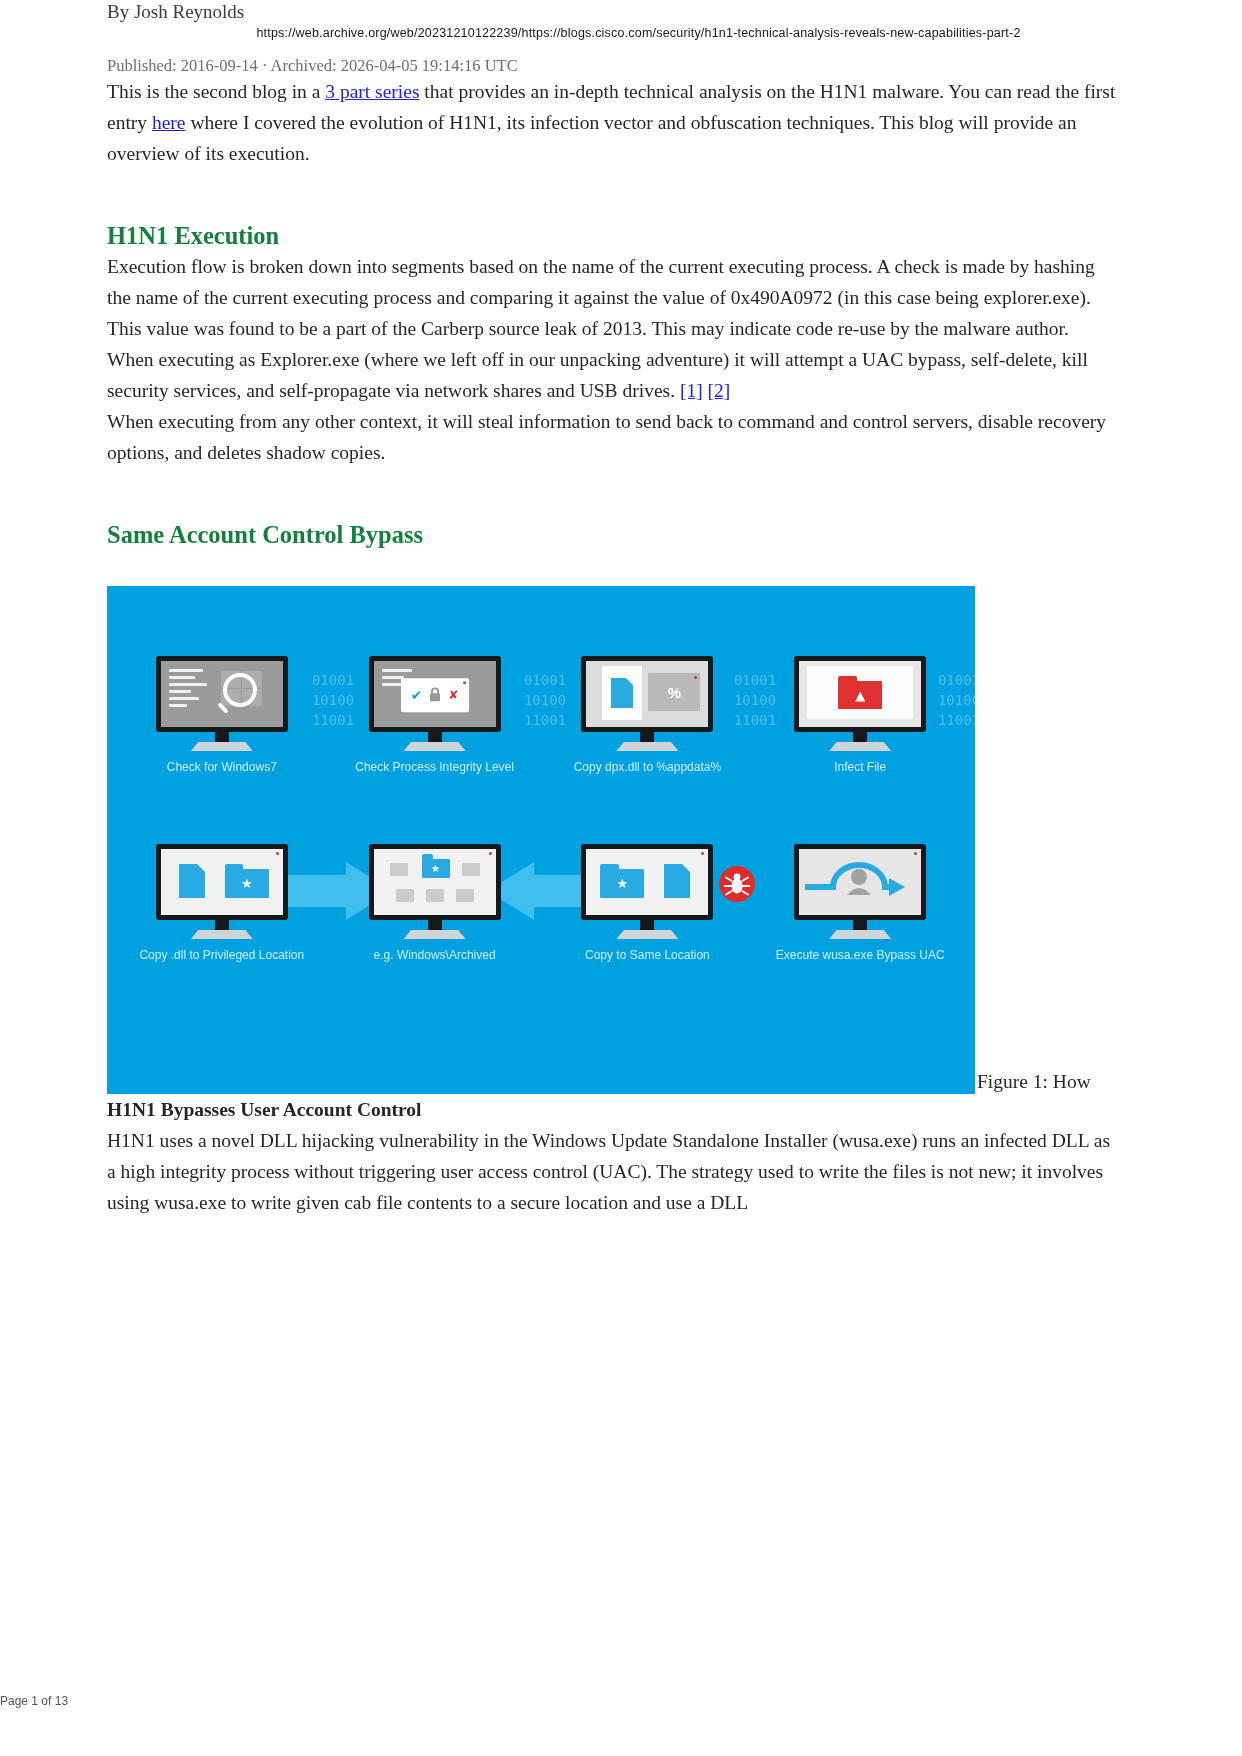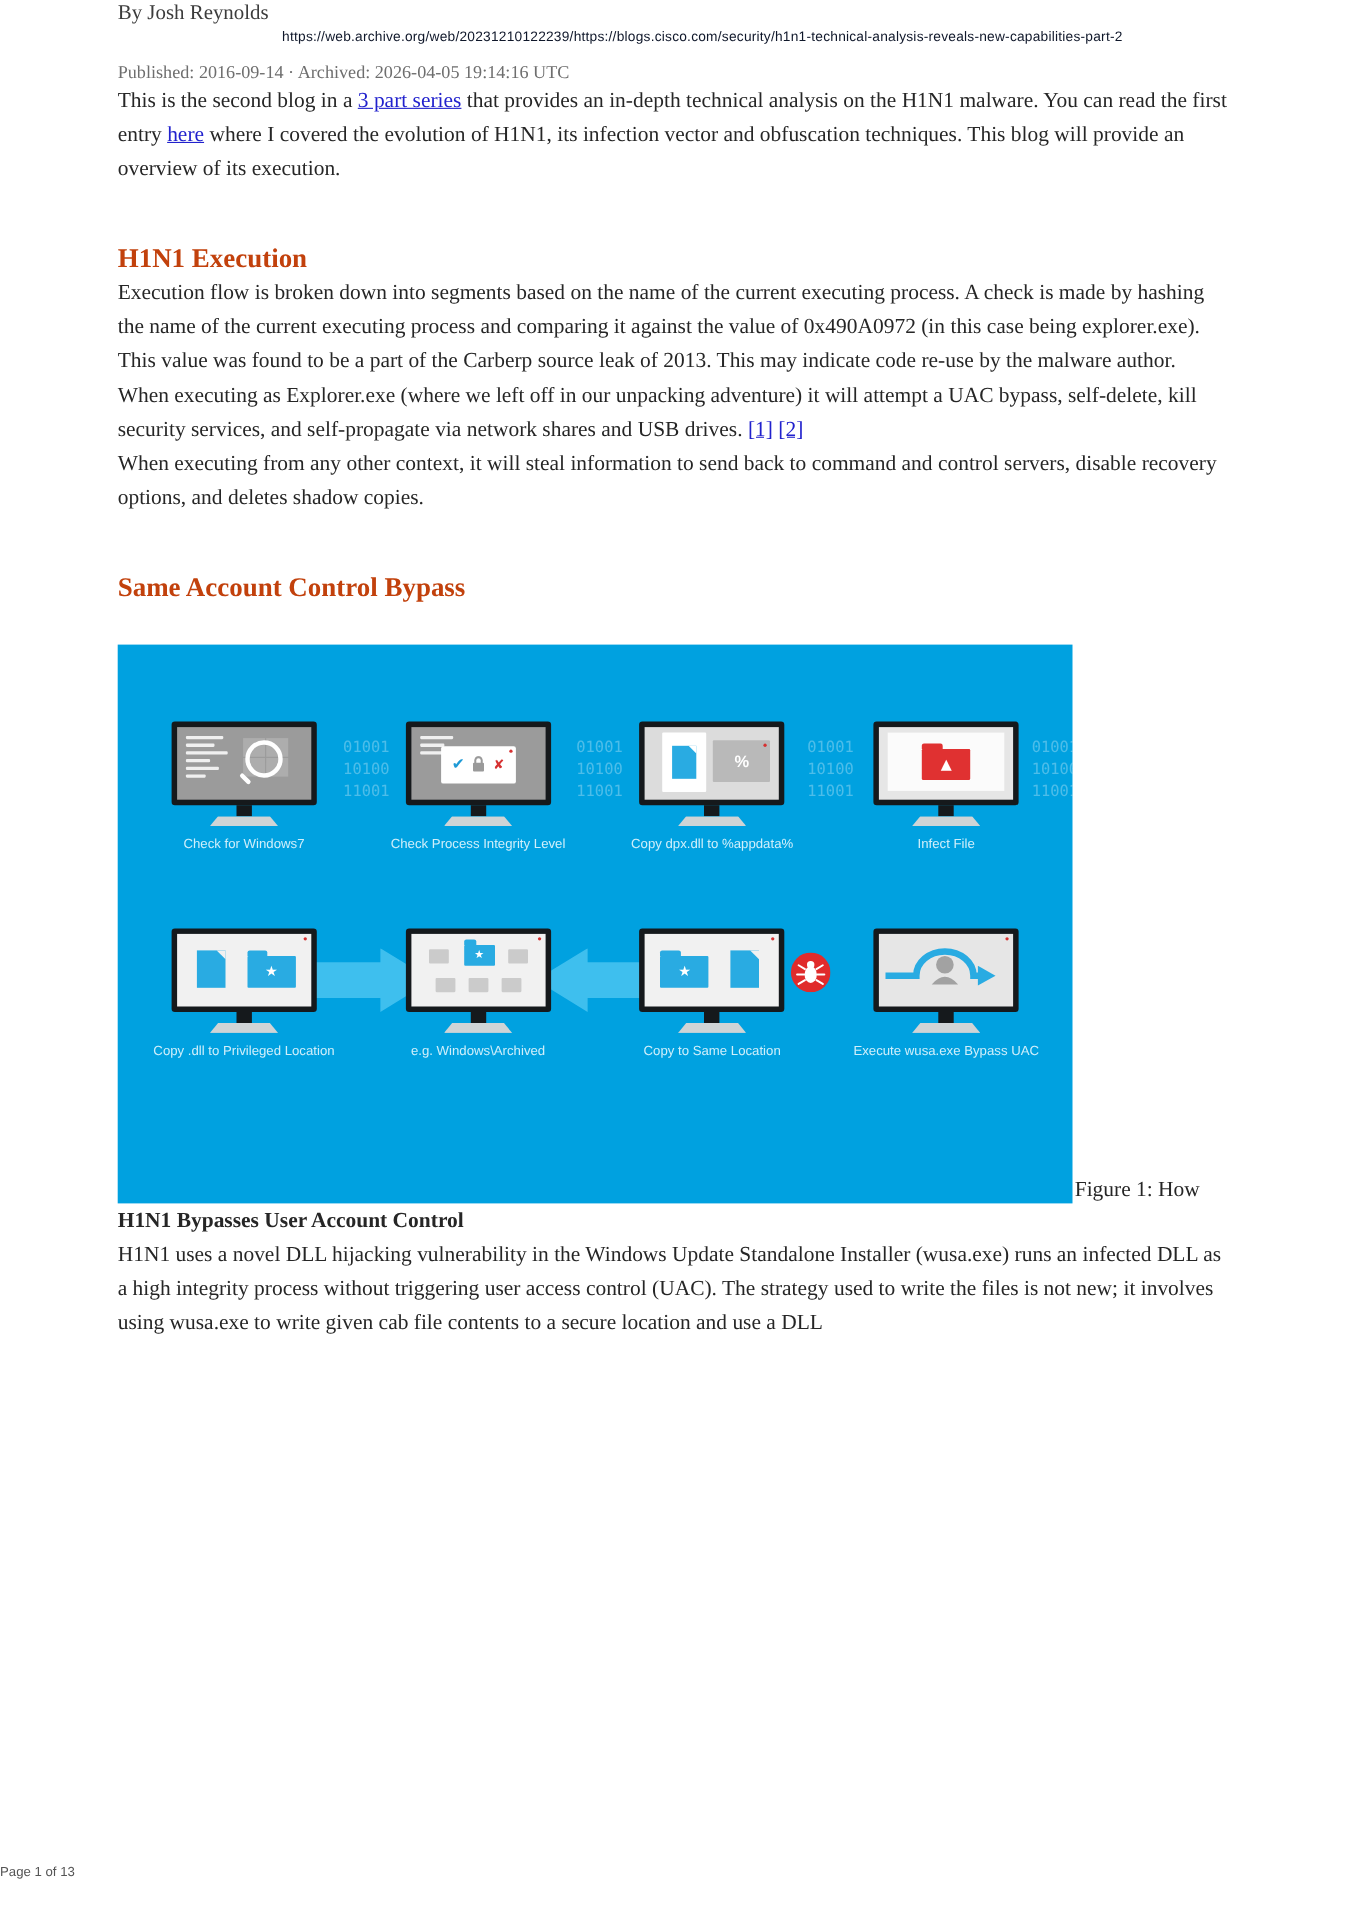--- a/index.html
+++ b/index.html
@@ -21,7 +21,7 @@
   .published{margin-top:32px;font-size:16.5px;line-height:20px;color:#6e6e6e;}
   p.body{font-size:19.5px;line-height:31px;margin:0;color:#262626;}
   .p-intro{margin-top:19px;}
-  h2.section{font-size:24.5px;line-height:30px;font-weight:bold;color:#c2410c;margin:52px 0 0 0;}
+  h2.section{font-size:24.5px;line-height:30px;font-weight:bold;color:#15803d;margin:52px 0 0 0;}
   .p-exec{margin-top:44px;}
   .p-ctx{margin-top:44px;}
   .h2-uac{margin-top:34px;}

